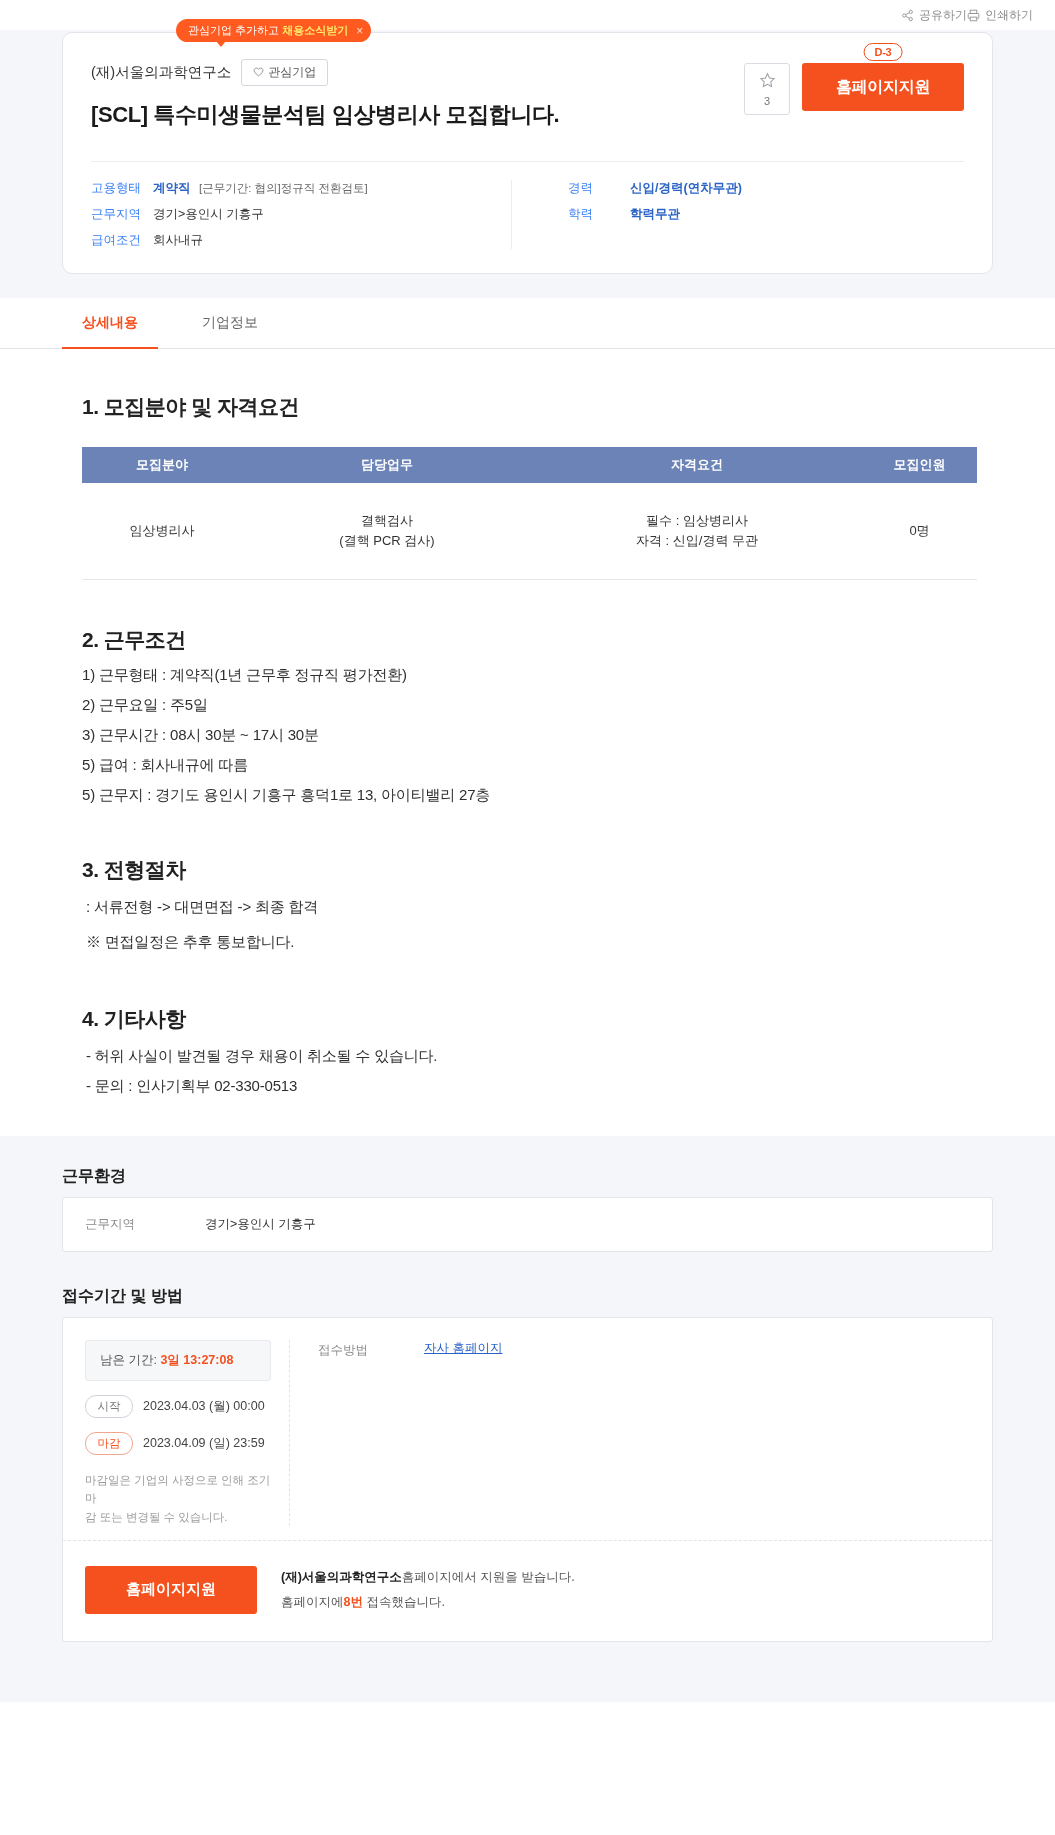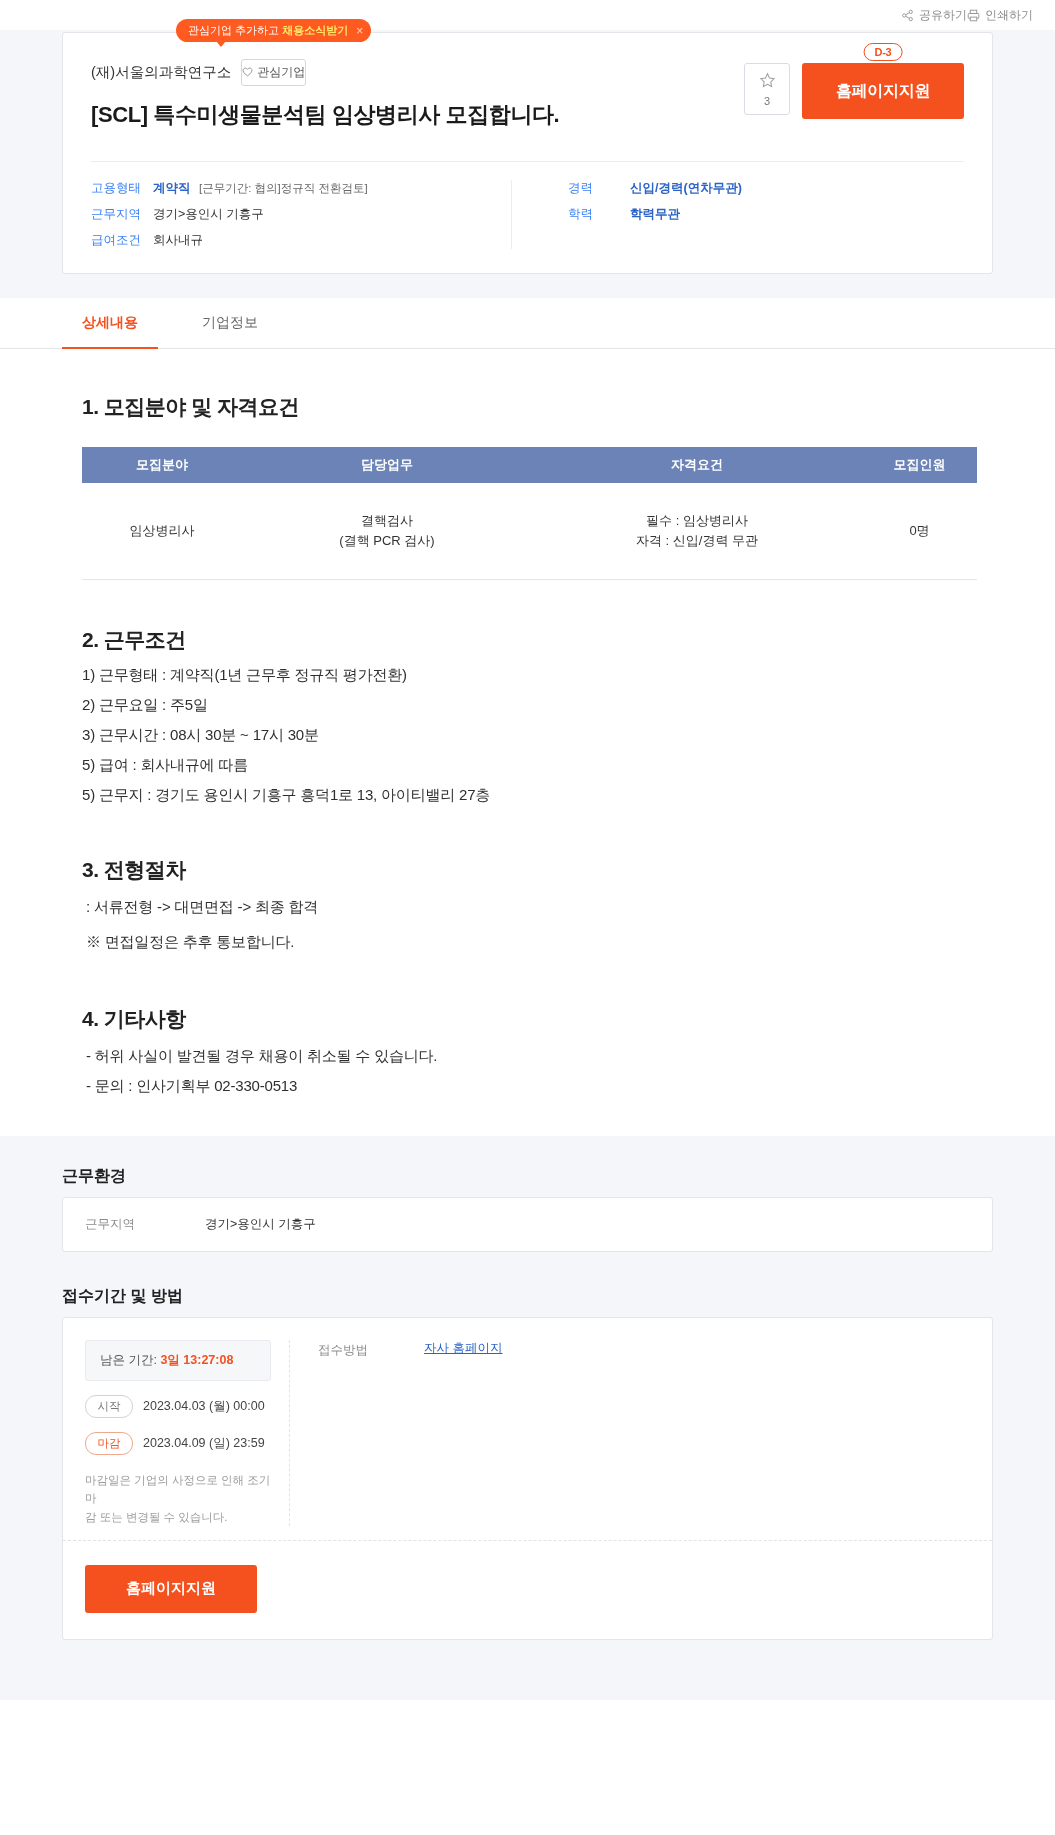--- a/index.html
+++ b/index.html
@@ -37,7 +37,7 @@
     margin:0 62px;
     background:#fff;
     border:1px solid #e2e5ea;
-    border-radius:3px;
+    border-radius:10px;
     position:relative;
   }
   .tooltip {

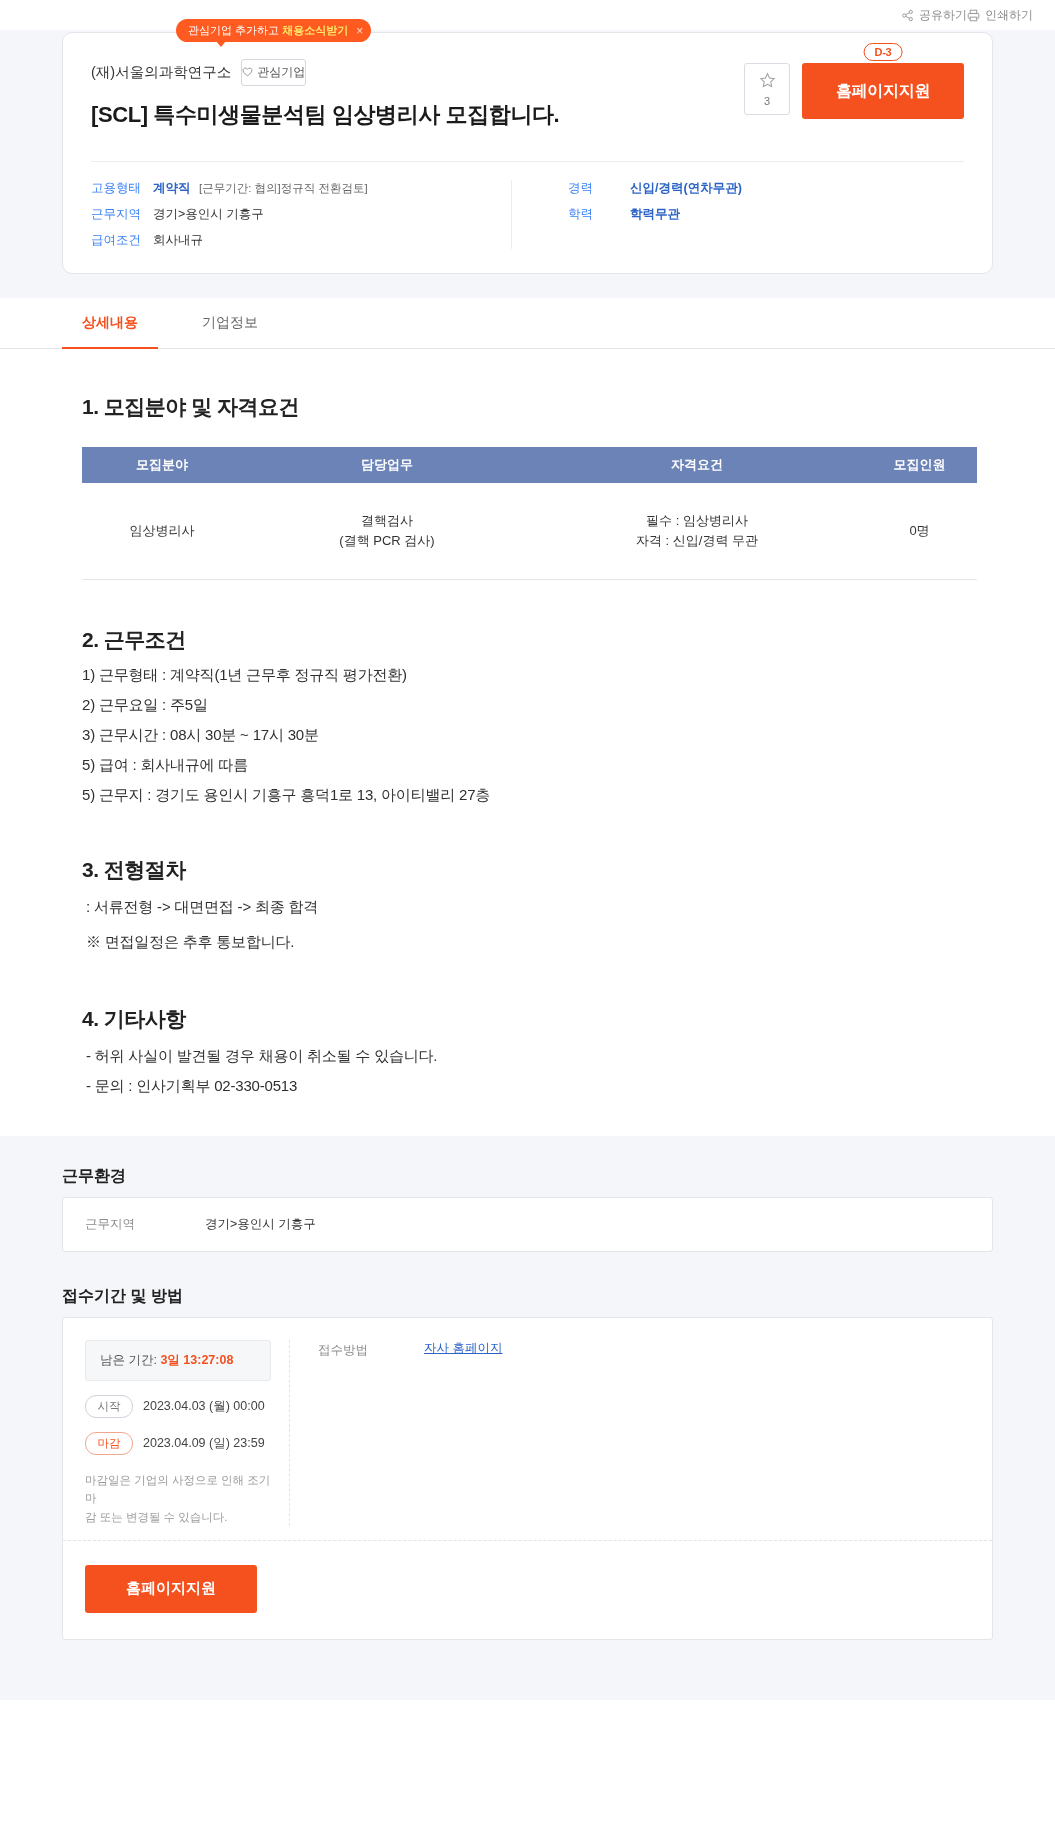--- a/index.html
+++ b/index.html
@@ -106,7 +106,7 @@
     color:#fff;
     border:none;
     border-radius:3px;
-    width:162px; height:56px;
+    width:162px; height:48px;
     font-size:16px; font-weight:bold;
     cursor:pointer;
     position:relative;

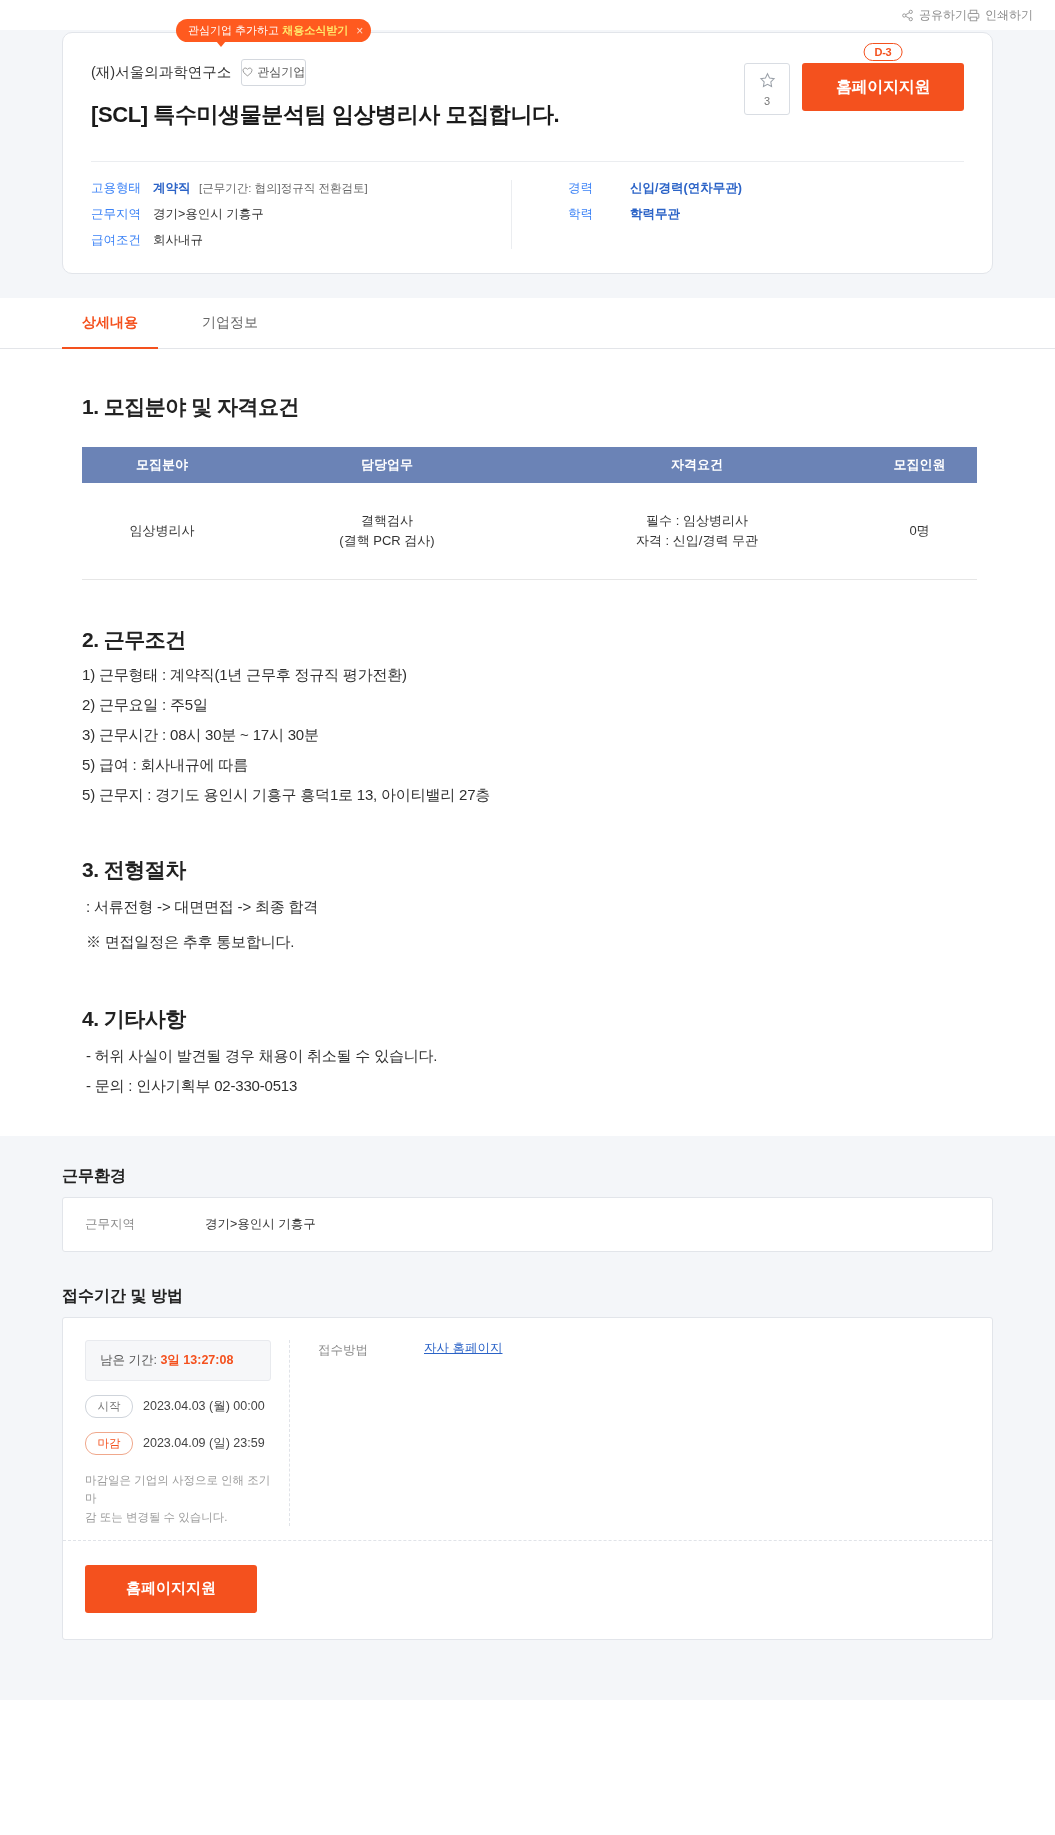--- a/index.html
+++ b/index.html
@@ -75,7 +75,7 @@
     border-radius:3px;
     font-size:12px;
     color:#555;
-    padding:4px 0;
+    padding:4px 11px;
     display:flex;
     align-items:center;
     gap:4px;

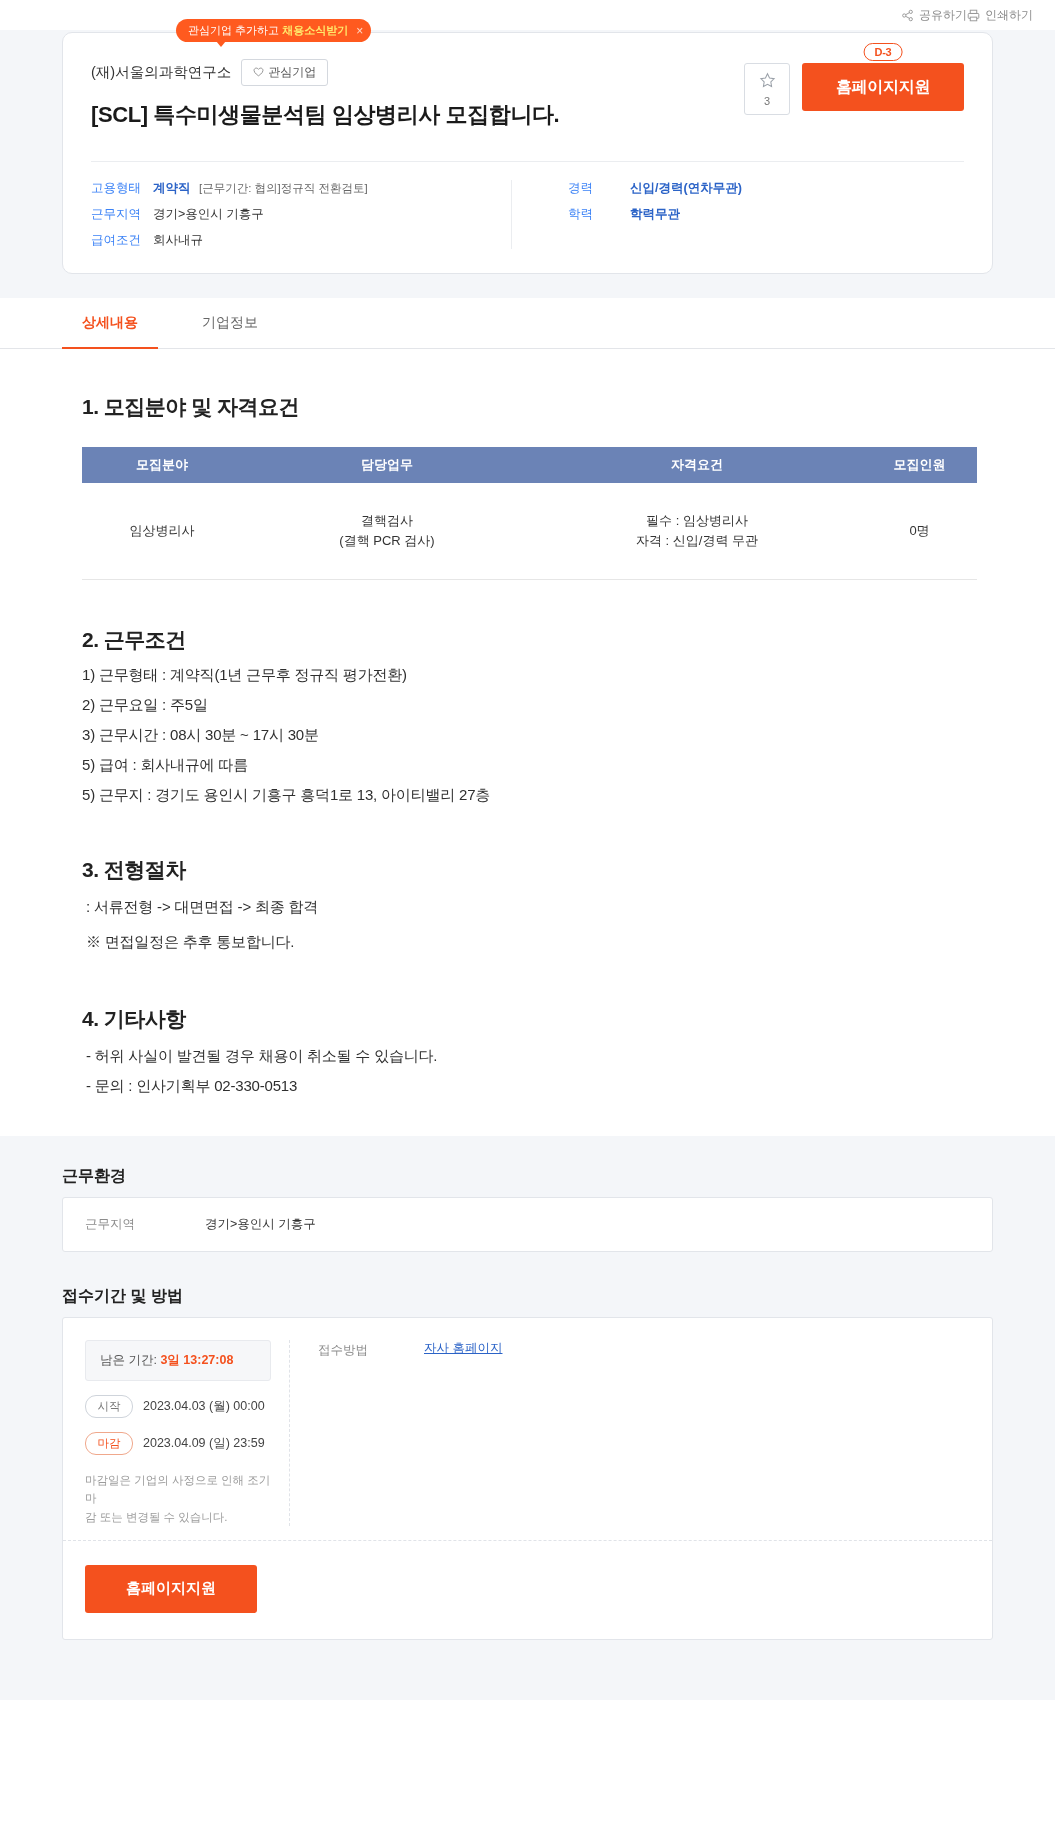--- a/index.html
+++ b/index.html
@@ -443,6 +443,14 @@
 
         <div class="apply-foot">
           <button class="foot-btn">홈페이지지원</button>
+          <div class="foot-text">
+            <div>
+              <span class="bold">(재)서울의과학연구소</span><span>홈페이지에서 지원을 받습니다.</span>
+            </div>
+            <div>
+              <span>홈페이지에</span><span class="or">8번</span><span> 접속했습니다.</span>
+            </div>
+          </div>
         </div>
       </div>
     </div>

